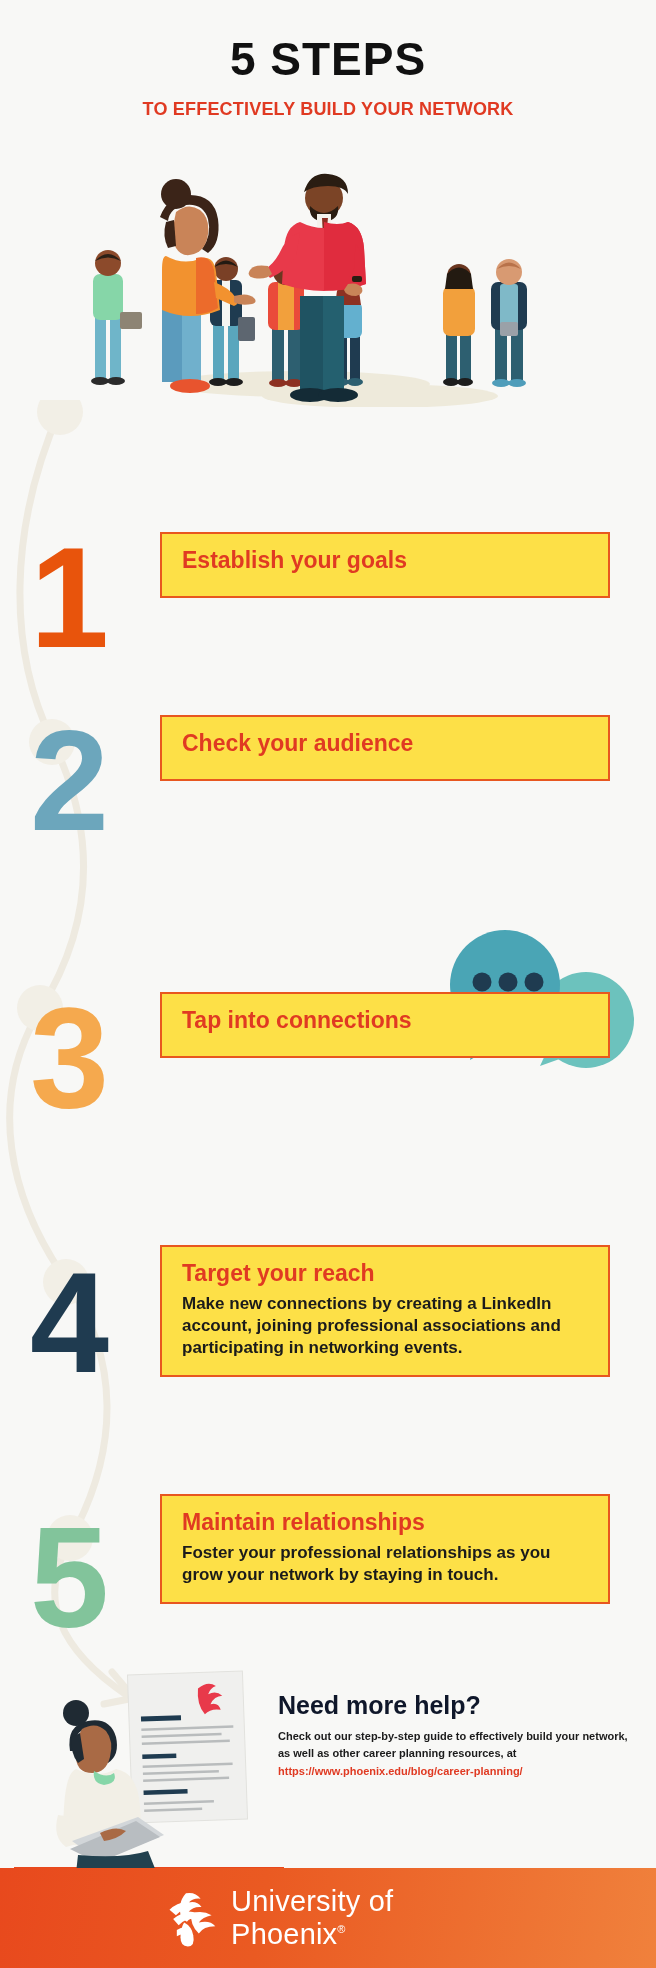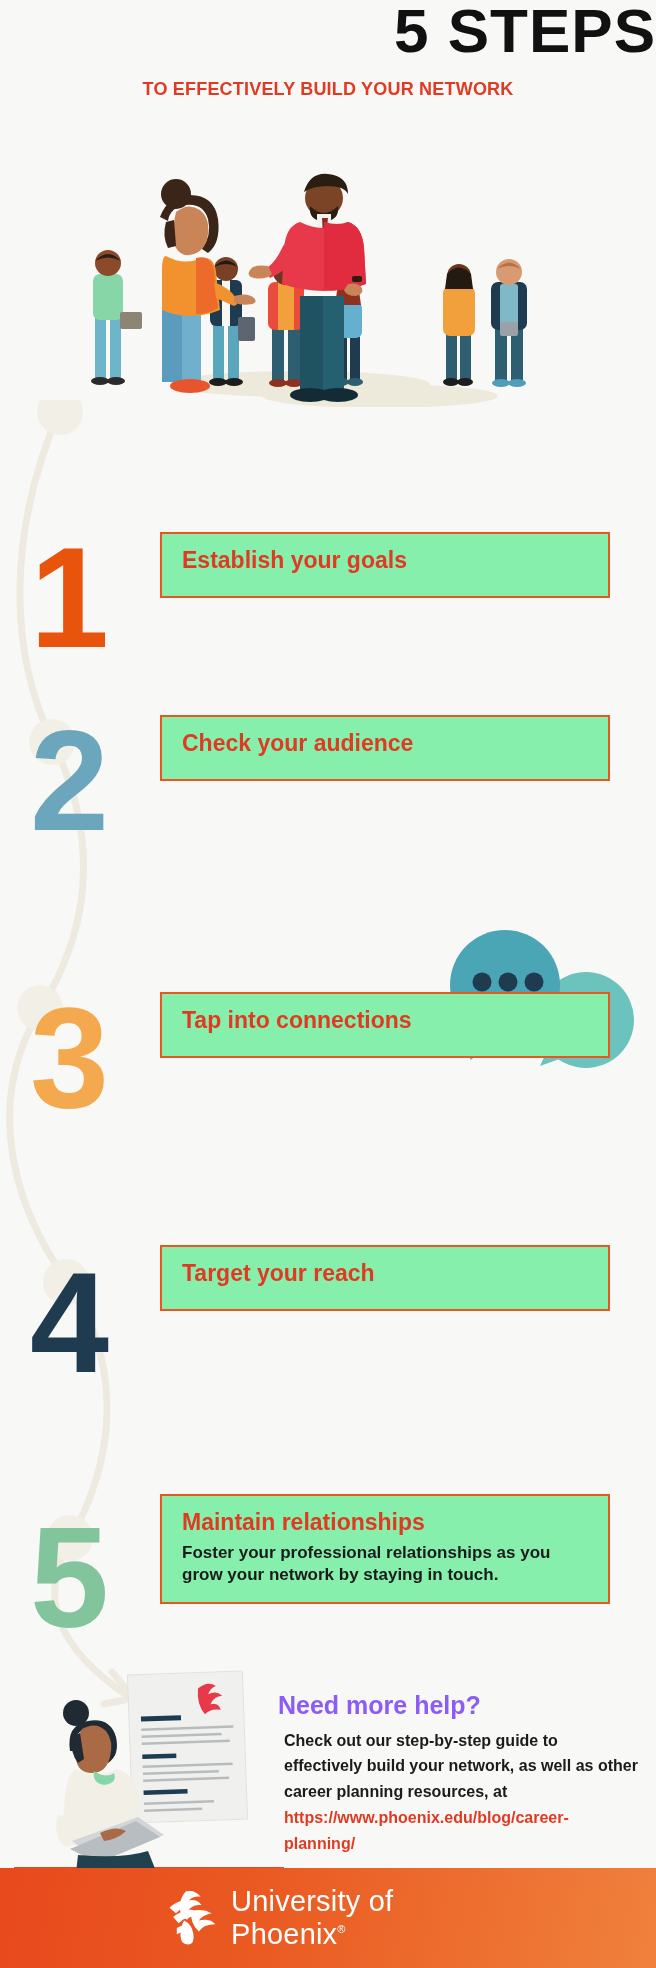--- a/index.html
+++ b/index.html
@@ -21,12 +21,12 @@
   
   .header { position: absolute; top: 0; left: 0; width: 656px; text-align: center; }
   .title {
-    font-size: 62px;
+    font-size: 46px;
     font-weight: 700;
     letter-spacing: 1px;
     color: #111111;
+    margin-top: 36px;
     line-height: 1.0;
-    text-align: right;
   }
   .subtitle {
     font-size: 18px;

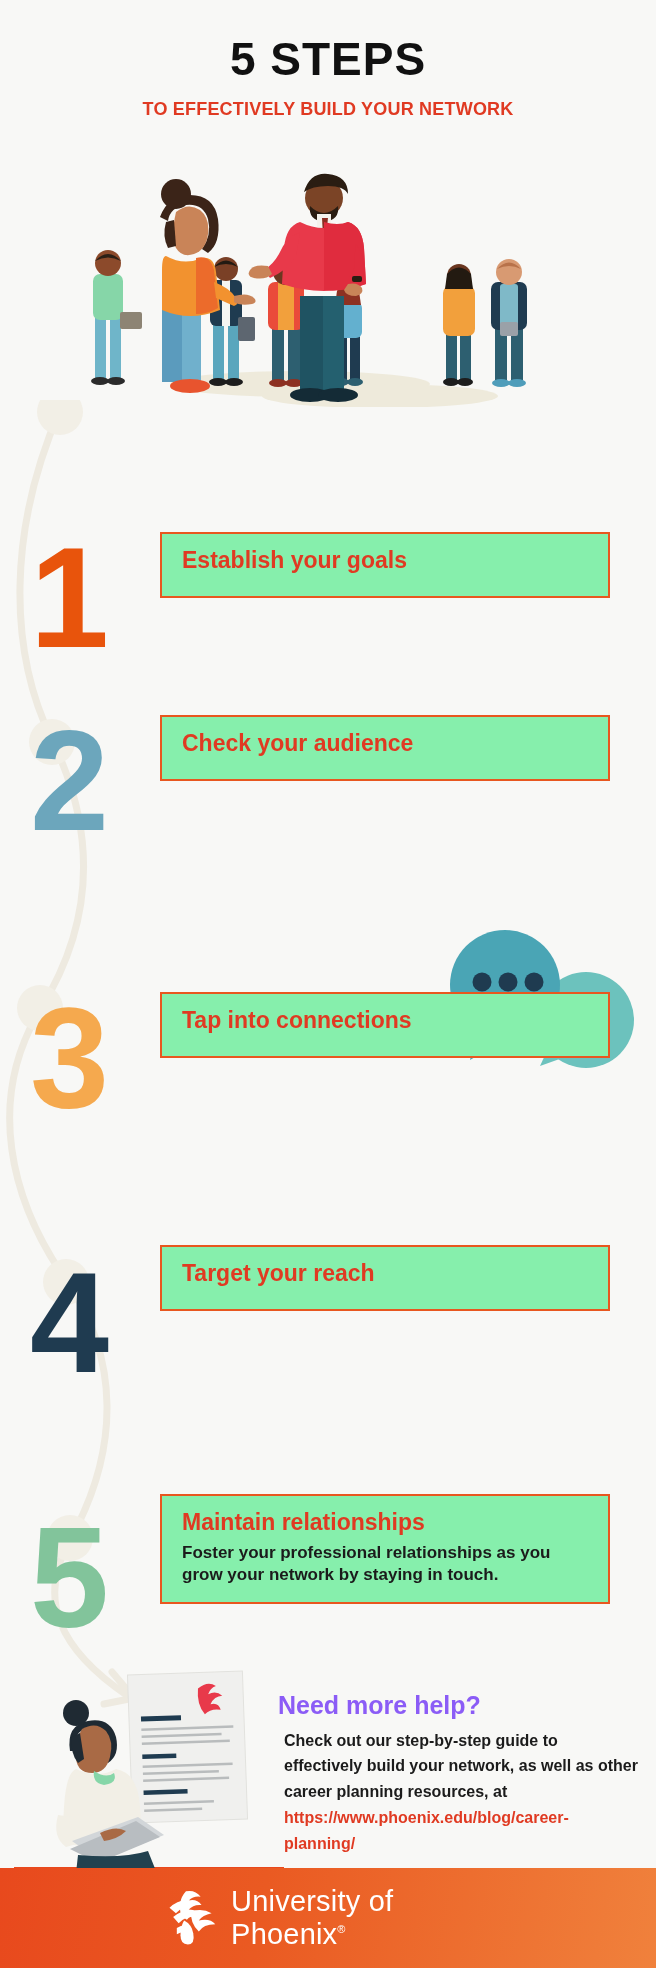--- a/index.html
+++ b/index.html
@@ -58,7 +58,7 @@
     position: absolute;
     left: 160px;
     width: 450px;
-    background: #86efac;
+    background: #fde047;
     border: 2.5px solid #e8571f;
     padding: 14px 18px 16px 20px;
   }

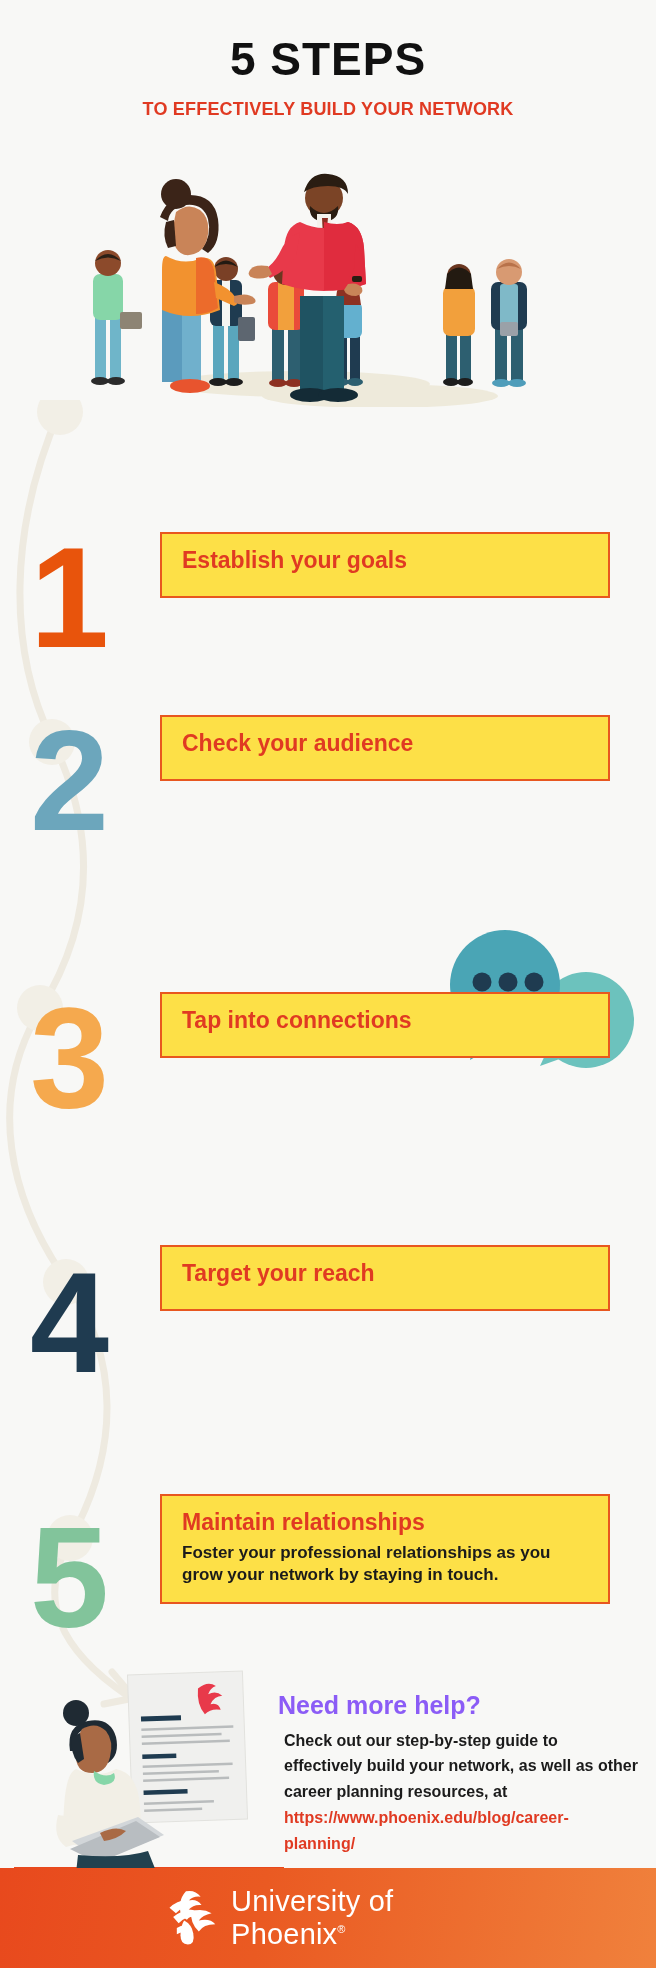--- a/index.html
+++ b/index.html
@@ -274,6 +274,7 @@
     <div class="num" style="color:#1f3b50">4</div>
     <div class="box" style="top:-20px">
       <div class="h">Target your reach</div>
+      <div class="p">Make new connections by creating a LinkedIn account, joining professional associations and participating in networking events.</div>
     </div>
   </div>
 

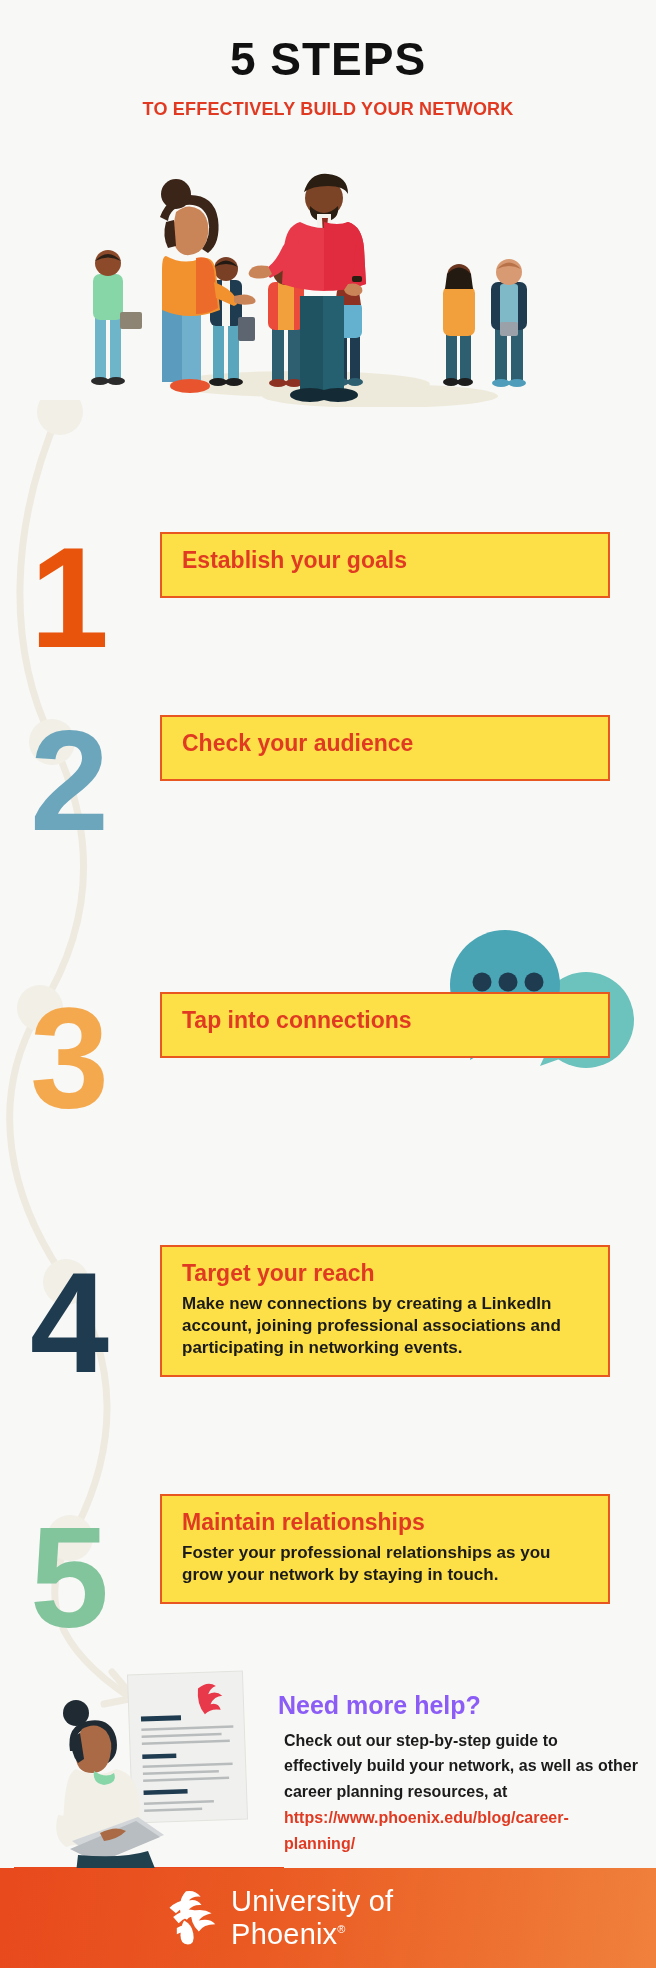--- a/index.html
+++ b/index.html
@@ -82,7 +82,7 @@
   
   .help { position: absolute; left: 278px; top: 1692px; width: 360px; }
   .help .h {
-    font-size: 25px; font-weight: 700; color: #8b5cf6; line-height: 1.1;
+    font-size: 25px; font-weight: 700; color: #0f172a; line-height: 1.1;
   }
   .help .p {
     font-size: 16px; font-weight: 700; color: #1b1b1b;

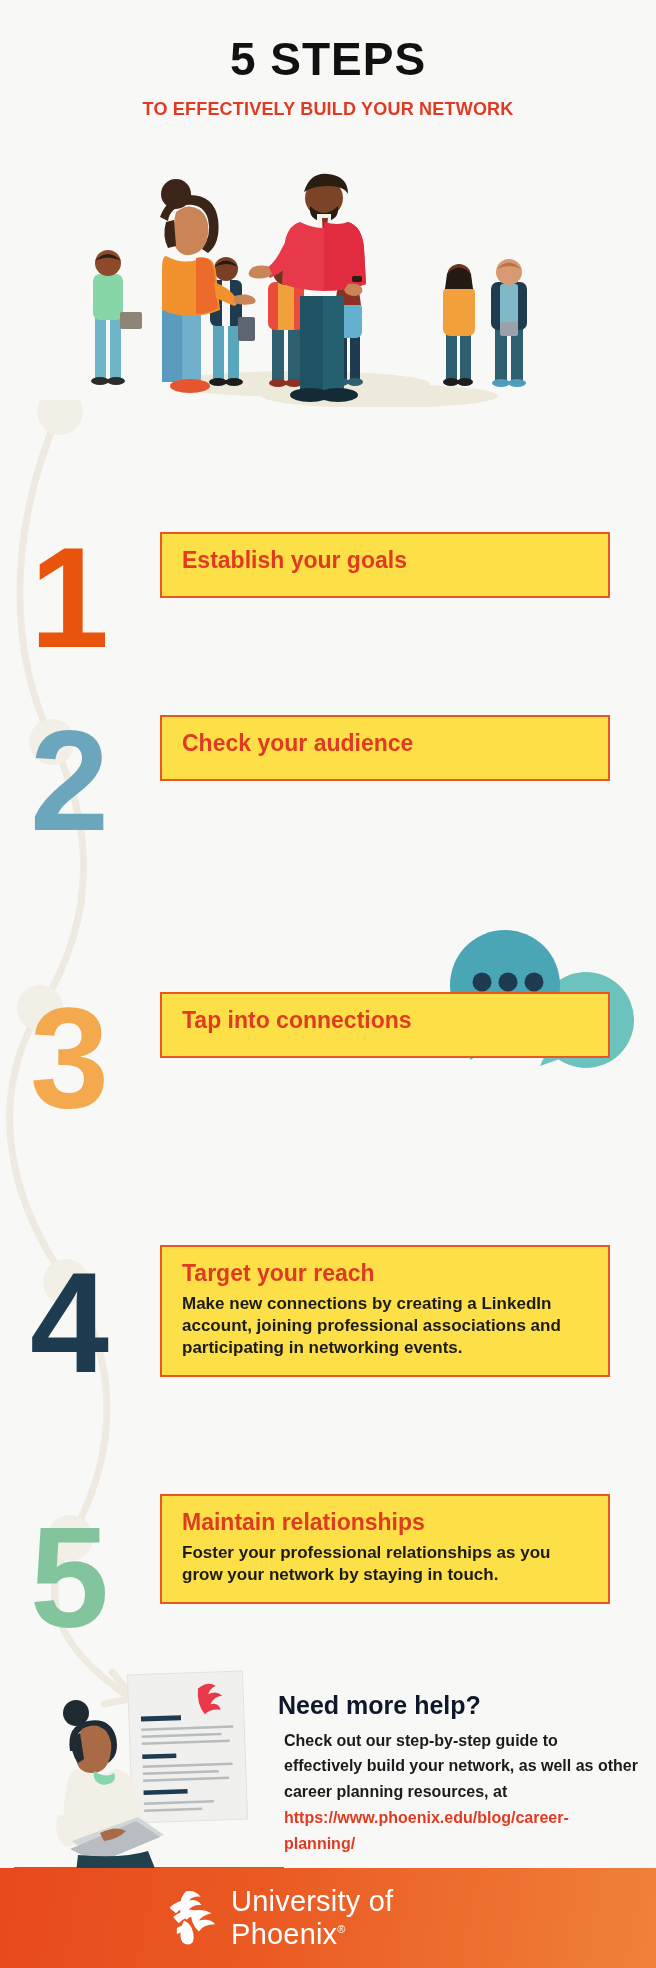--- a/index.html
+++ b/index.html
@@ -85,8 +85,8 @@
     font-size: 25px; font-weight: 700; color: #0f172a; line-height: 1.1;
   }
   .help .p {
-    font-size: 16px; font-weight: 700; color: #1b1b1b;
-    line-height: 1.62; margin-top: 8px; margin-left: 6px;
+    font-size: 11px; font-weight: 700; color: #1b1b1b;
+    line-height: 1.62; margin-top: 8px;
   }
   .help .p a, .help .url { color: #e03a22; text-decoration: none; }
 

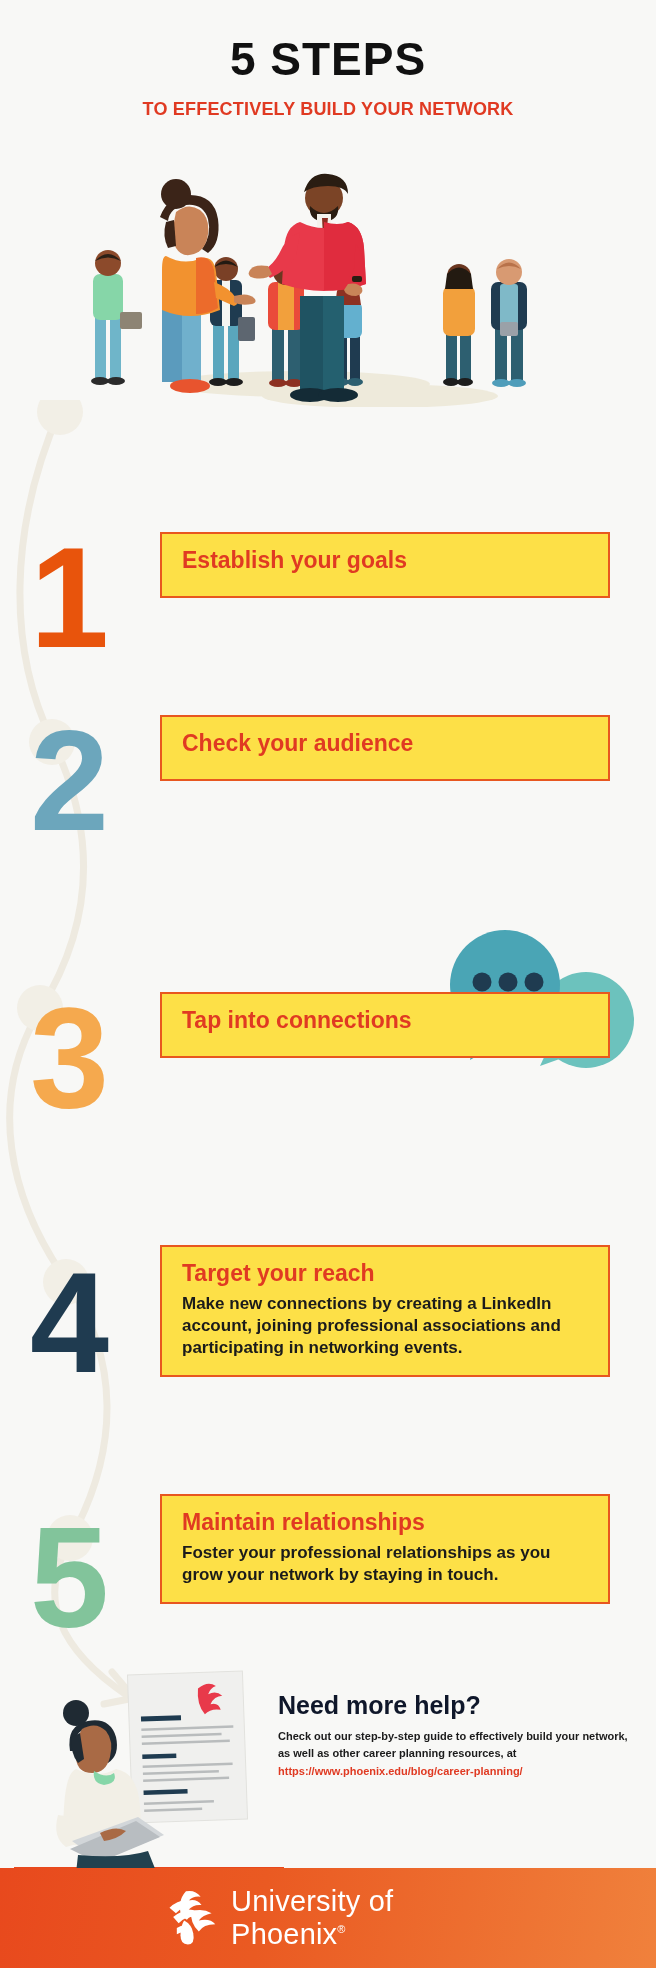--- a/index.html
+++ b/index.html
@@ -100,7 +100,7 @@
   .logo-wrap {
     position: absolute; left: 50%; top: 50%;
     transform: translate(-50%, -50%);
-    display: flex; gap: 14px;
+    display: flex; align-items: center; gap: 14px;
   }
   .logo-text {
     color: #ffffff; font-size: 29px; font-weight: 400;

